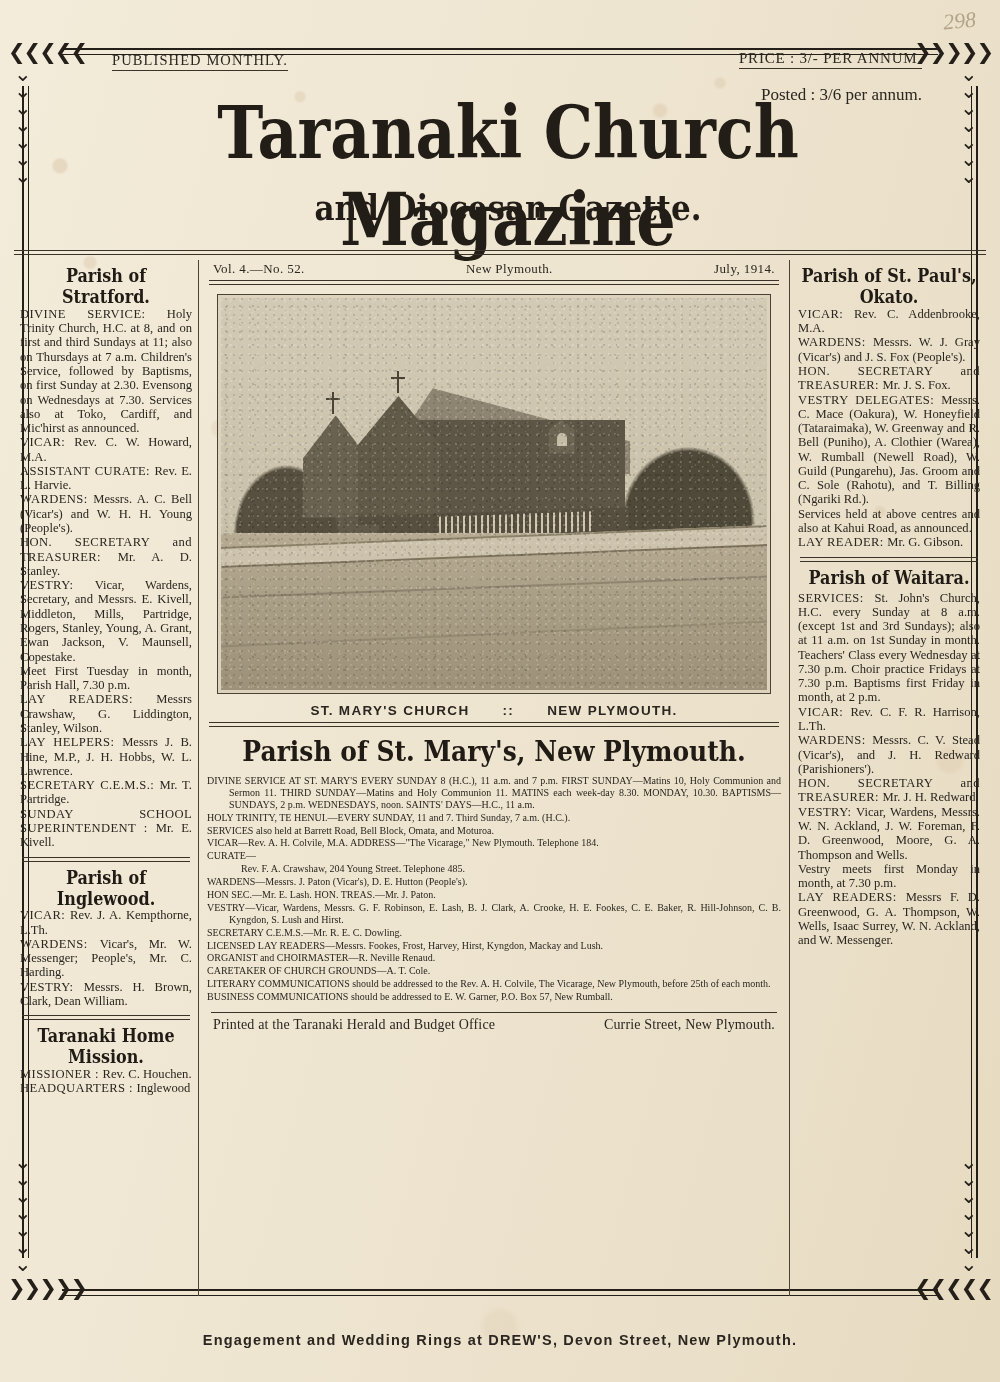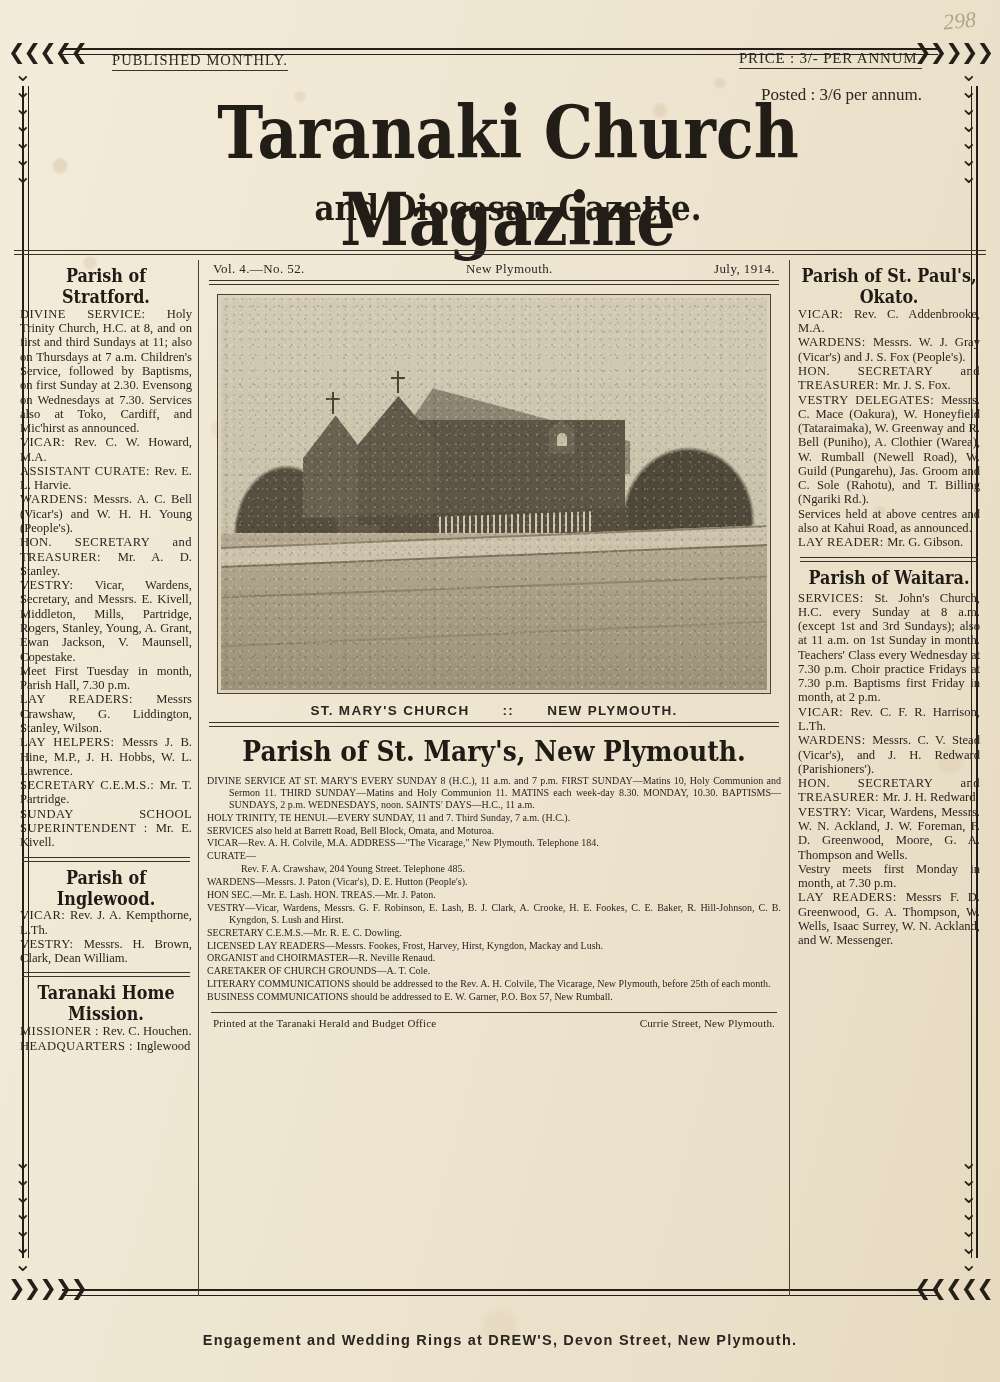--- a/index.html
+++ b/index.html
@@ -250,6 +250,7 @@
       <div class="sep"></div>
       <div class="parish-head">Parish of Inglewood.</div>
       <div class="ent"><span class="k">VICAR: </span><span>Rev. J. A. Kempthorne, L.Th.</span></div>
+      <div class="ent"><span class="k">WARDENS: </span><span>Vicar's, Mr. W. Messenger; People's, Mr. C. Harding.</span></div>
       <div class="ent"><span class="k">VESTRY: </span><span>Messrs. H. Brown, Clark, Dean William.</span></div>
       <div class="sep"></div>
       <div class="parish-head">Taranaki Home Mission.</div>

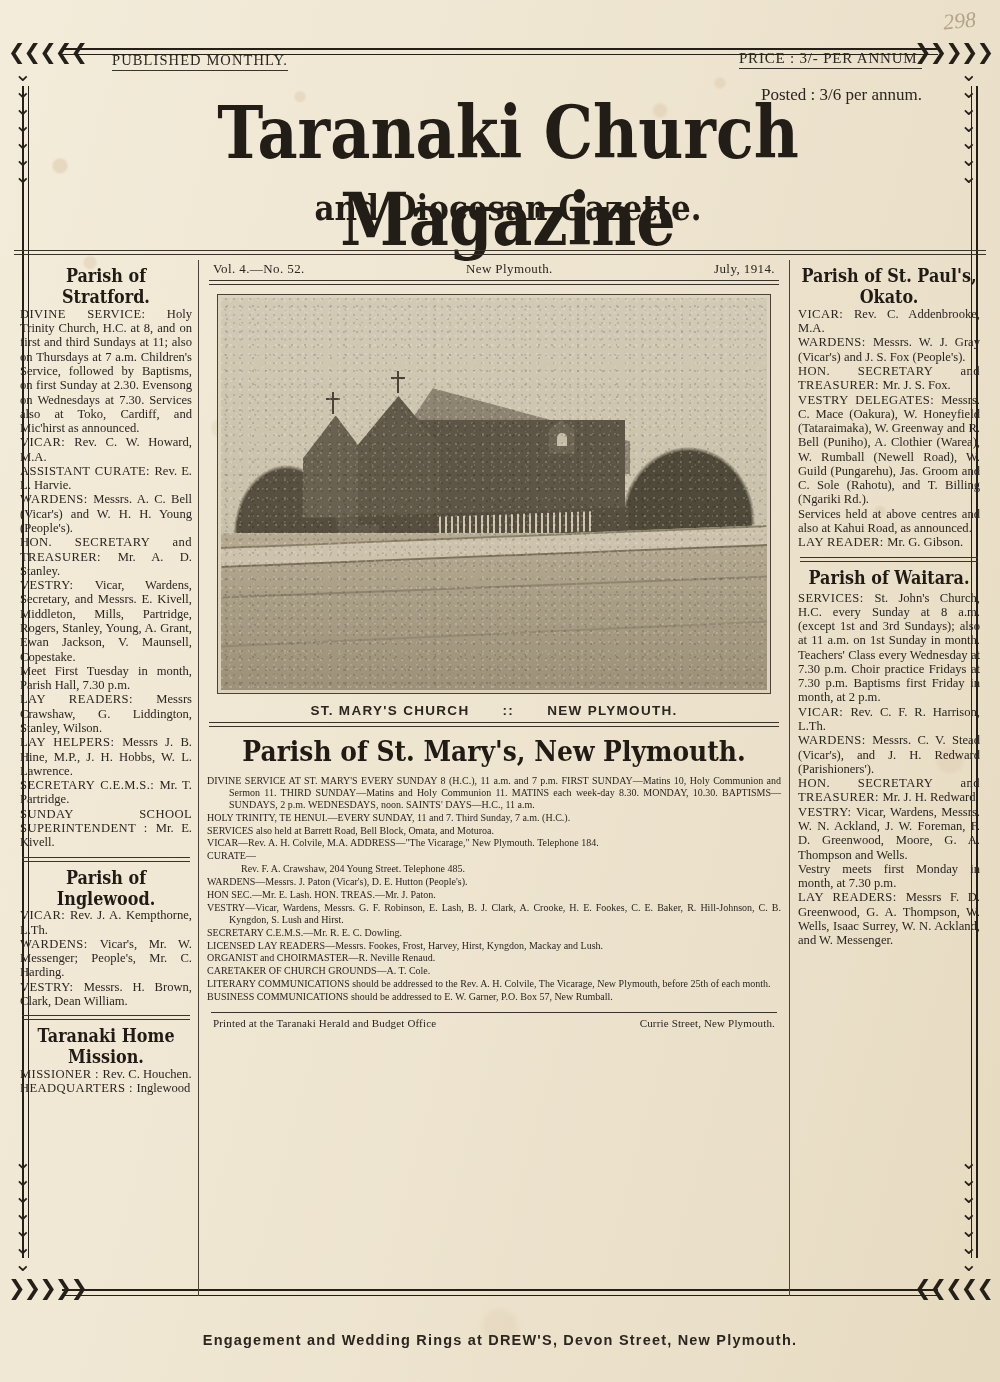--- a/index.html
+++ b/index.html
@@ -159,7 +159,7 @@
   .centry.hang{padding-left:22px;text-indent:-22px;}
 
   .imprint-rule{border-top:1.5px solid #3a332a;margin:9px 4px 4px;}
-  .imprint{display:flex;justify-content:space-between;font-size:11px;
+  .imprint{display:flex;justify-content:space-between;font-size:14px;
      padding:0 6px;letter-spacing:.15px;}
 
   

